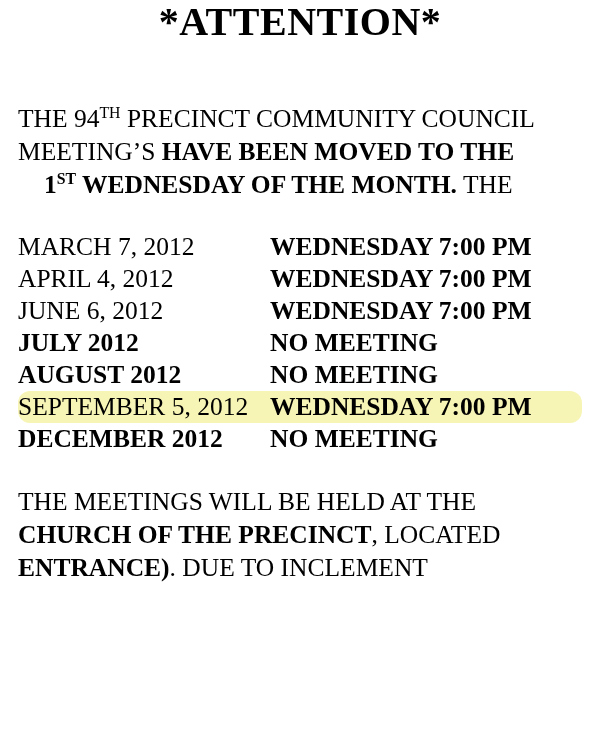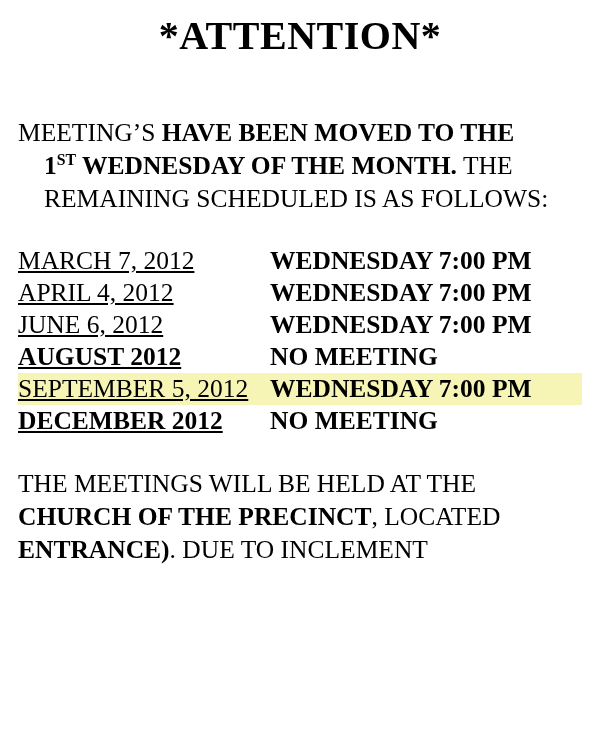--- a/index.html
+++ b/index.html
@@ -26,7 +26,6 @@
     font-size: 40px;
     font-weight: bold;
     letter-spacing: 0.5px;
-    margin-top: 14px;
     margin-bottom: 0;
     line-height: 1.1;
   }

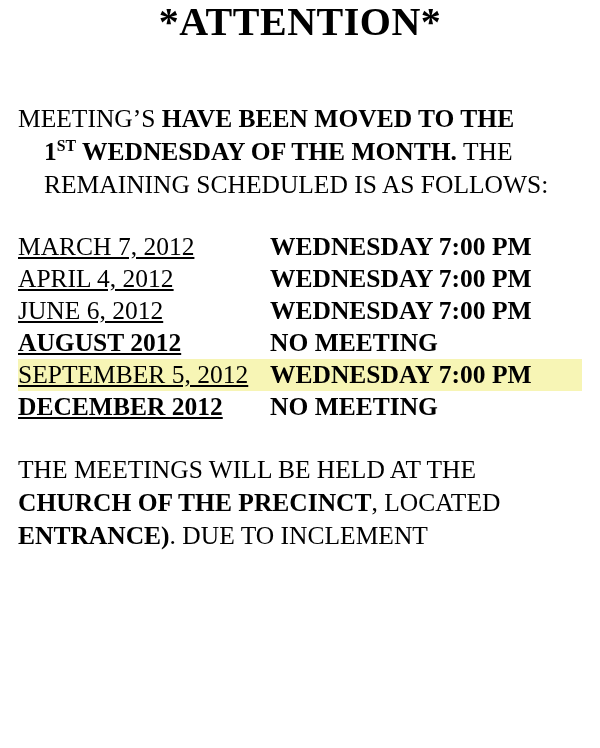--- a/index.html
+++ b/index.html
@@ -94,6 +94,7 @@
   <div class="title">*ATTENTION*</div>
 
   <div class="intro">
+    <span class="ln"><span>THE 94</span><sup>TH</sup><span> PRECINCT COMMUNITY COUNCIL</span></span>
     <span class="ln"><span>MEETING’S </span><b>HAVE BEEN MOVED TO THE</b></span>
     <span class="ln indent"><b>1</b><b><sup>ST</sup></b><b> WEDNESDAY OF THE MONTH.</b><span> THE</span></span>
     <span class="ln indent">REMAINING SCHEDULED IS AS FOLLOWS:</span>

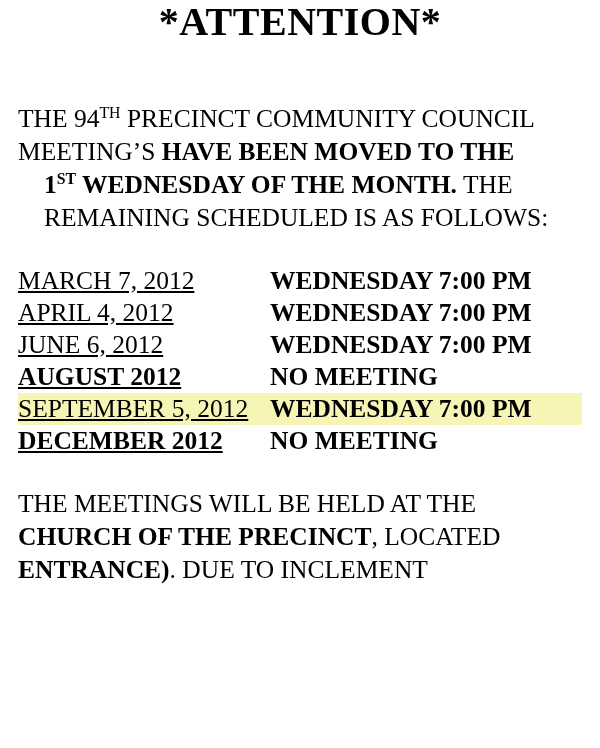--- a/index.html
+++ b/index.html
@@ -97,7 +97,6 @@
     <span class="ln"><span>THE 94</span><sup>TH</sup><span> PRECINCT COMMUNITY COUNCIL</span></span>
     <span class="ln"><span>MEETING’S </span><b>HAVE BEEN MOVED TO THE</b></span>
     <span class="ln indent"><b>1</b><b><sup>ST</sup></b><b> WEDNESDAY OF THE MONTH.</b><span> THE</span></span>
-    <span class="ln indent">REMAINING SCHEDULED IS AS FOLLOWS:</span>
   </div>
 
   <div class="schedule">

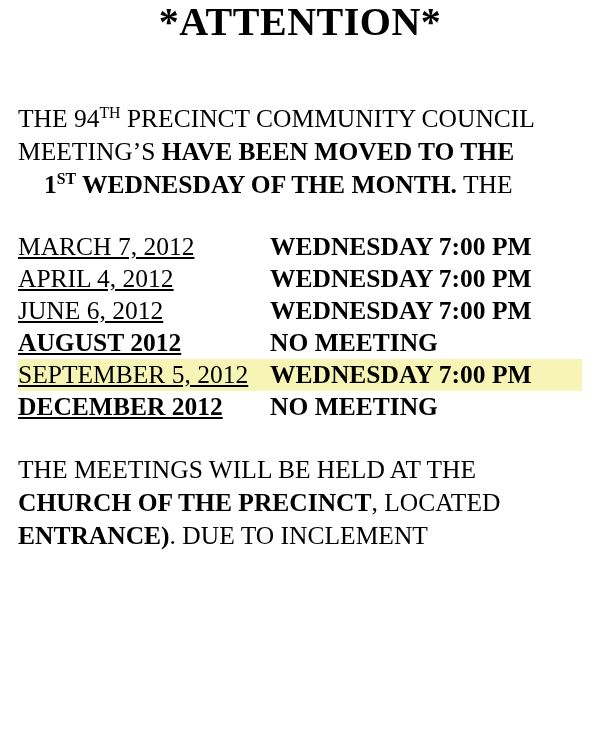--- a/index.html
+++ b/index.html
@@ -63,7 +63,6 @@
     display: inline-block;
     width: 252px;
     vertical-align: top;
-    text-decoration: underline;
   }
   .row .info {
     display: inline-block;

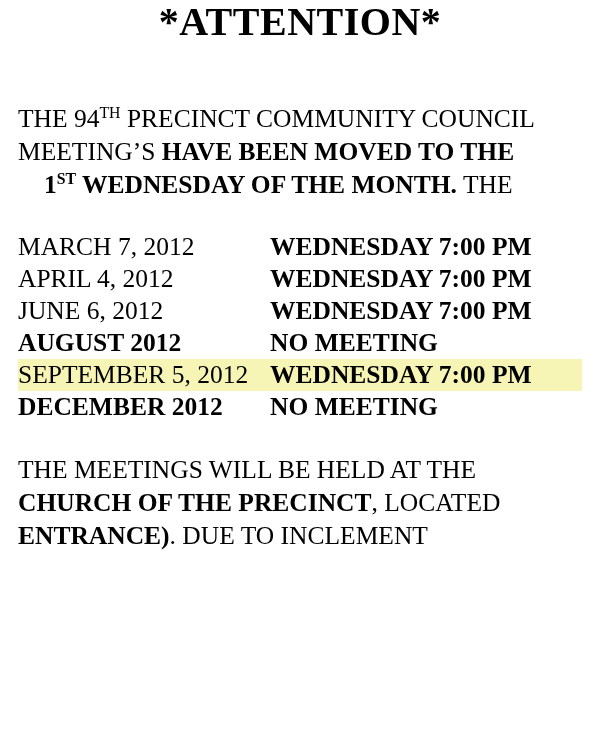--- a/index.html
+++ b/index.html
@@ -102,6 +102,7 @@
     <span class="row"><span class="date">MARCH 7, 2012</span><span class="info">WEDNESDAY  7:00 PM</span></span>
     <span class="row"><span class="date">APRIL 4, 2012</span><span class="info">WEDNESDAY  7:00 PM</span></span>
     <span class="row"><span class="date">JUNE 6, 2012</span><span class="info">WEDNESDAY  7:00 PM</span></span>
+    <span class="row bold"><span class="date">JULY 2012</span><span class="info">NO MEETING</span></span>
     <span class="row bold"><span class="date">AUGUST 2012</span><span class="info">NO MEETING</span></span>
     <span class="row highlight"><span class="date">SEPTEMBER 5, 2012</span><span class="info">WEDNESDAY  7:00 PM</span></span>
     <span class="row bold"><span class="date">DECEMBER 2012</span><span class="info">NO MEETING</span></span>

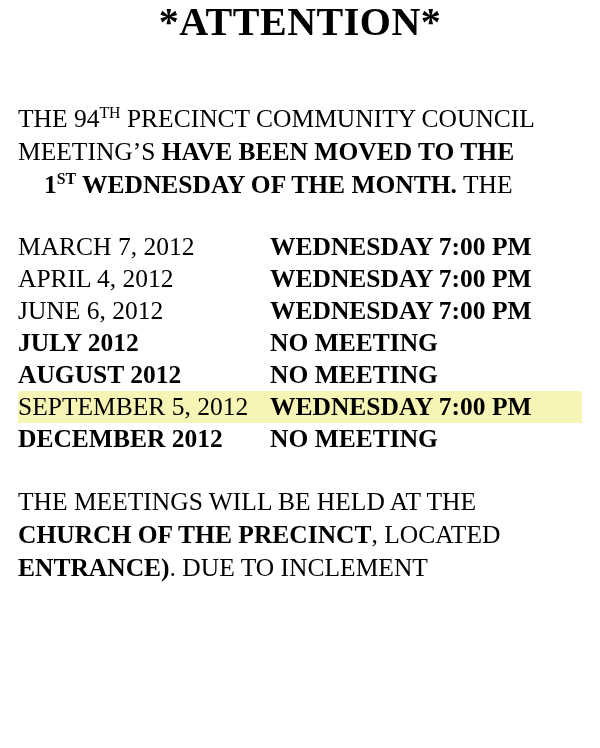--- a/index.html
+++ b/index.html
@@ -72,6 +72,7 @@
   .row.bold .date, .row.bold .info { font-weight: bold; }
   .row.highlight {
     background: #f7f5b5;
+    border-radius: 12px;
   }
 
   .footer {

